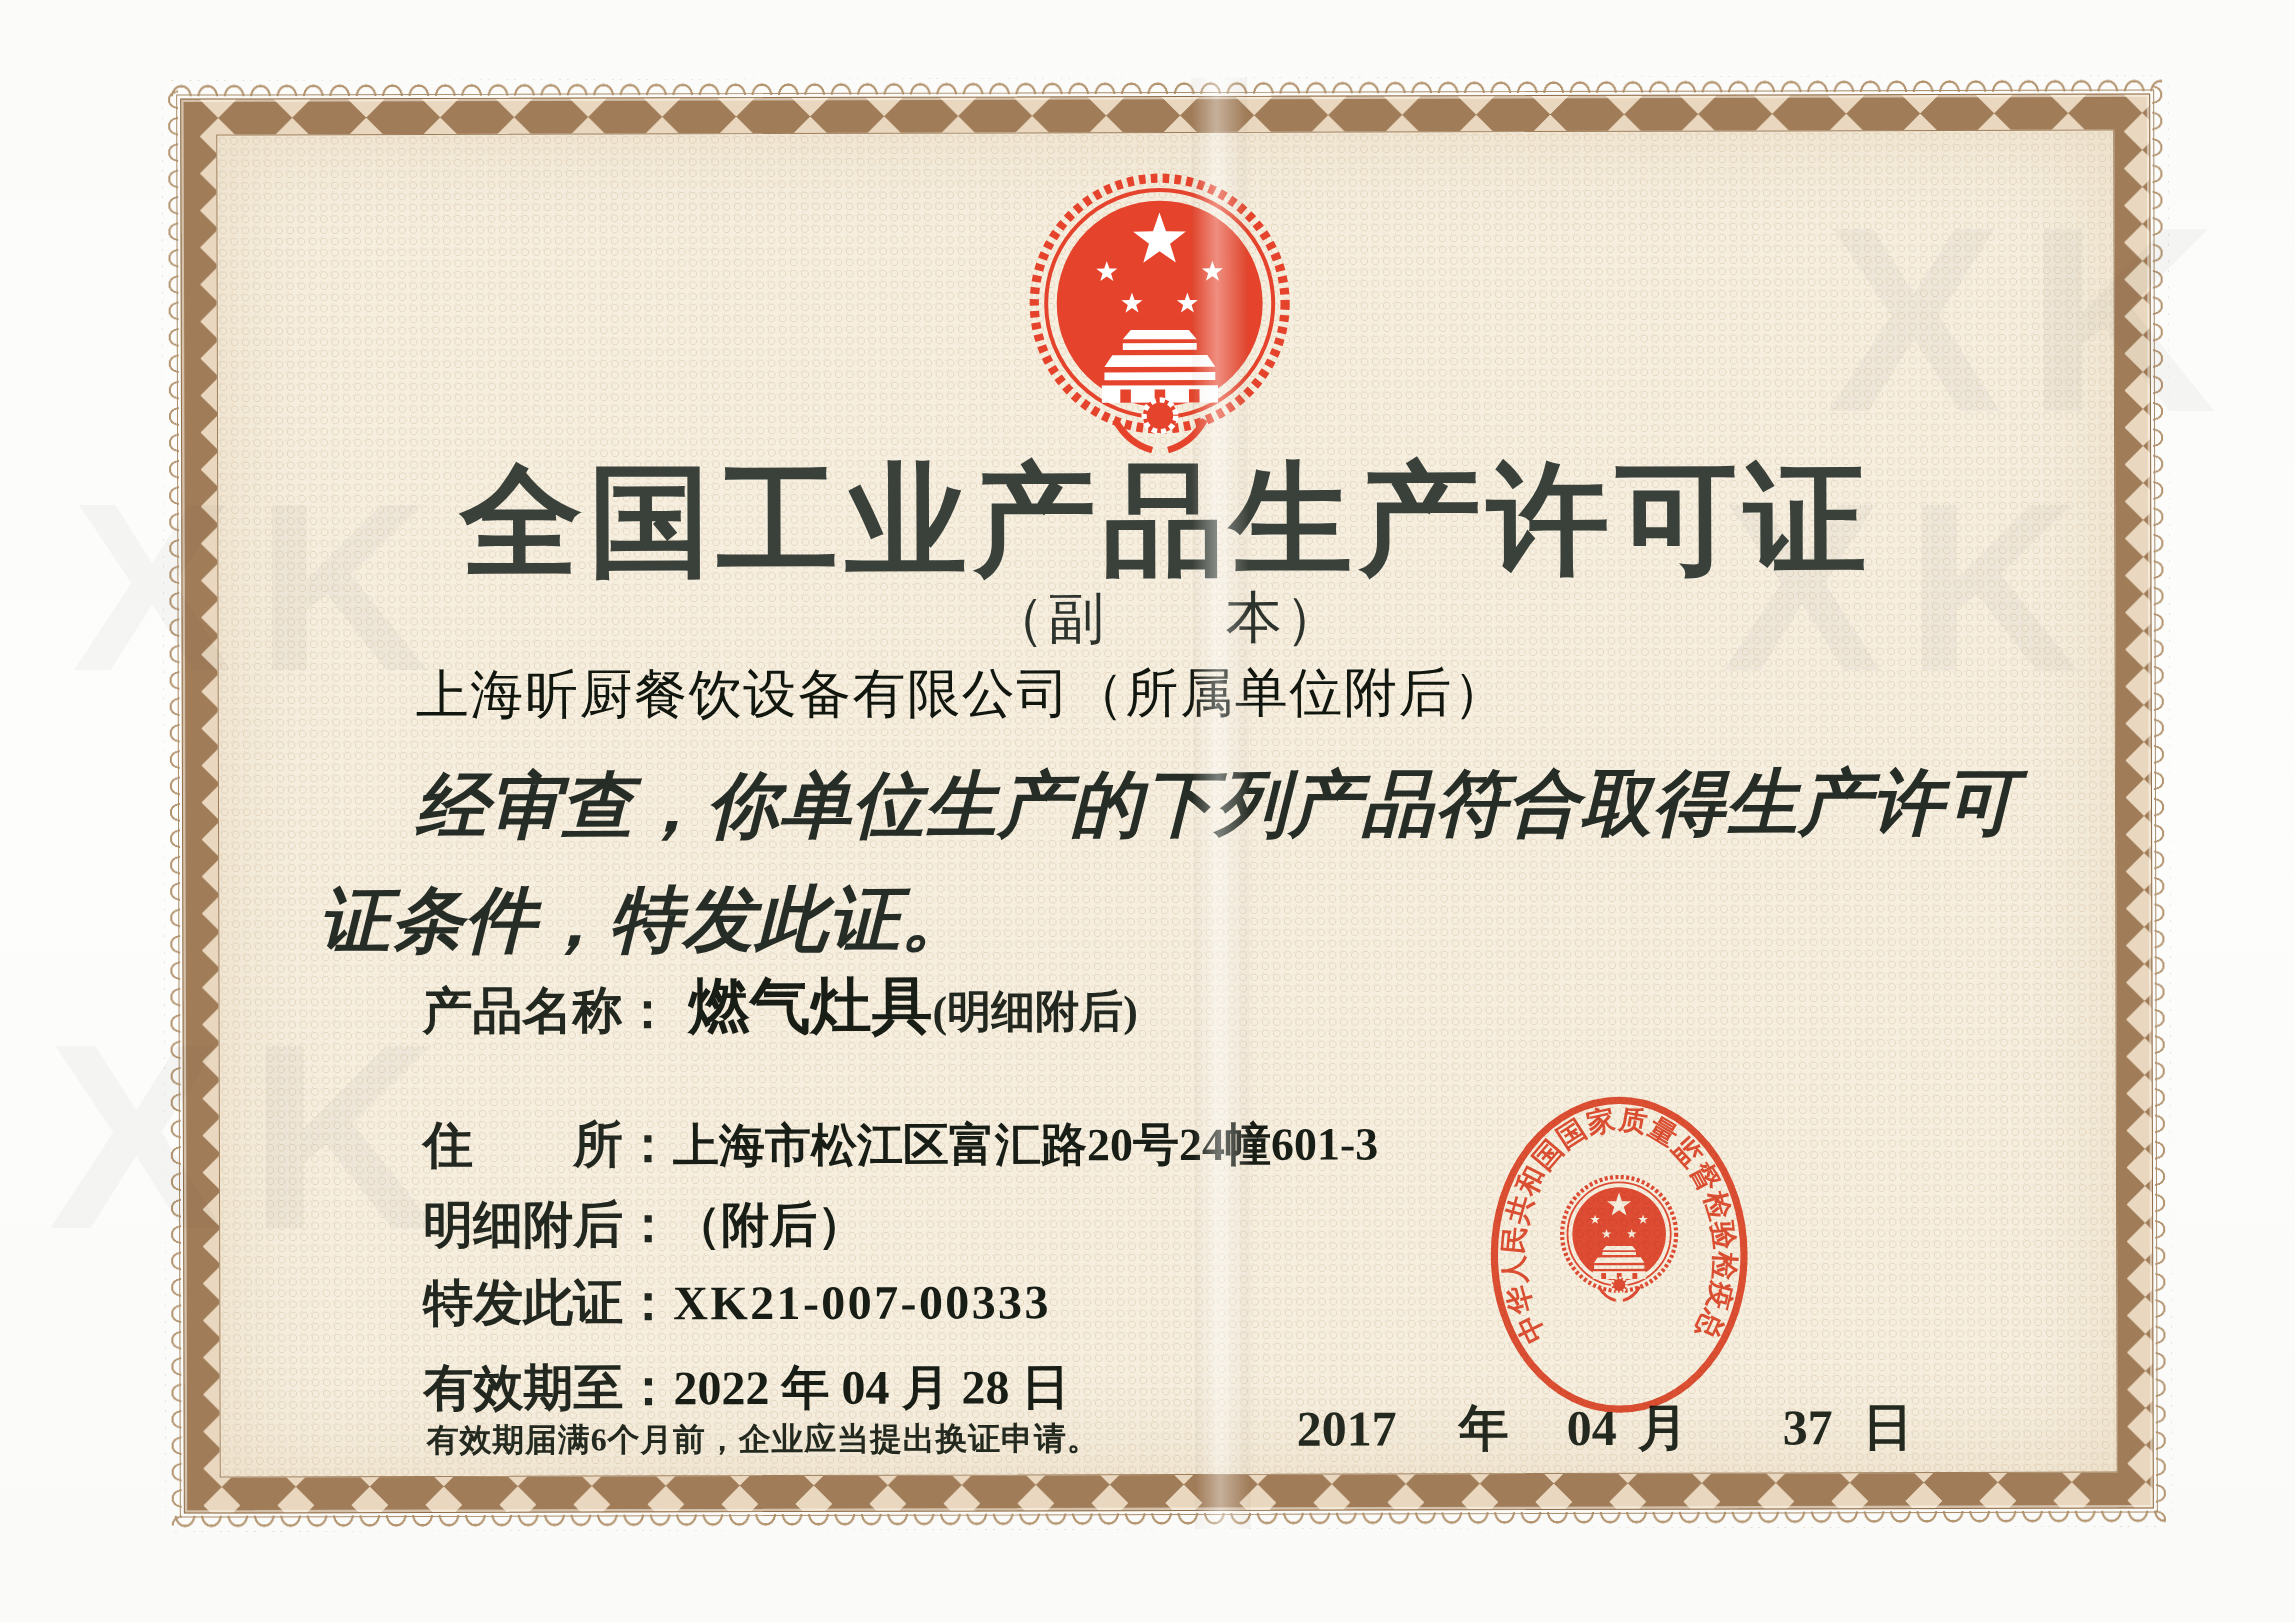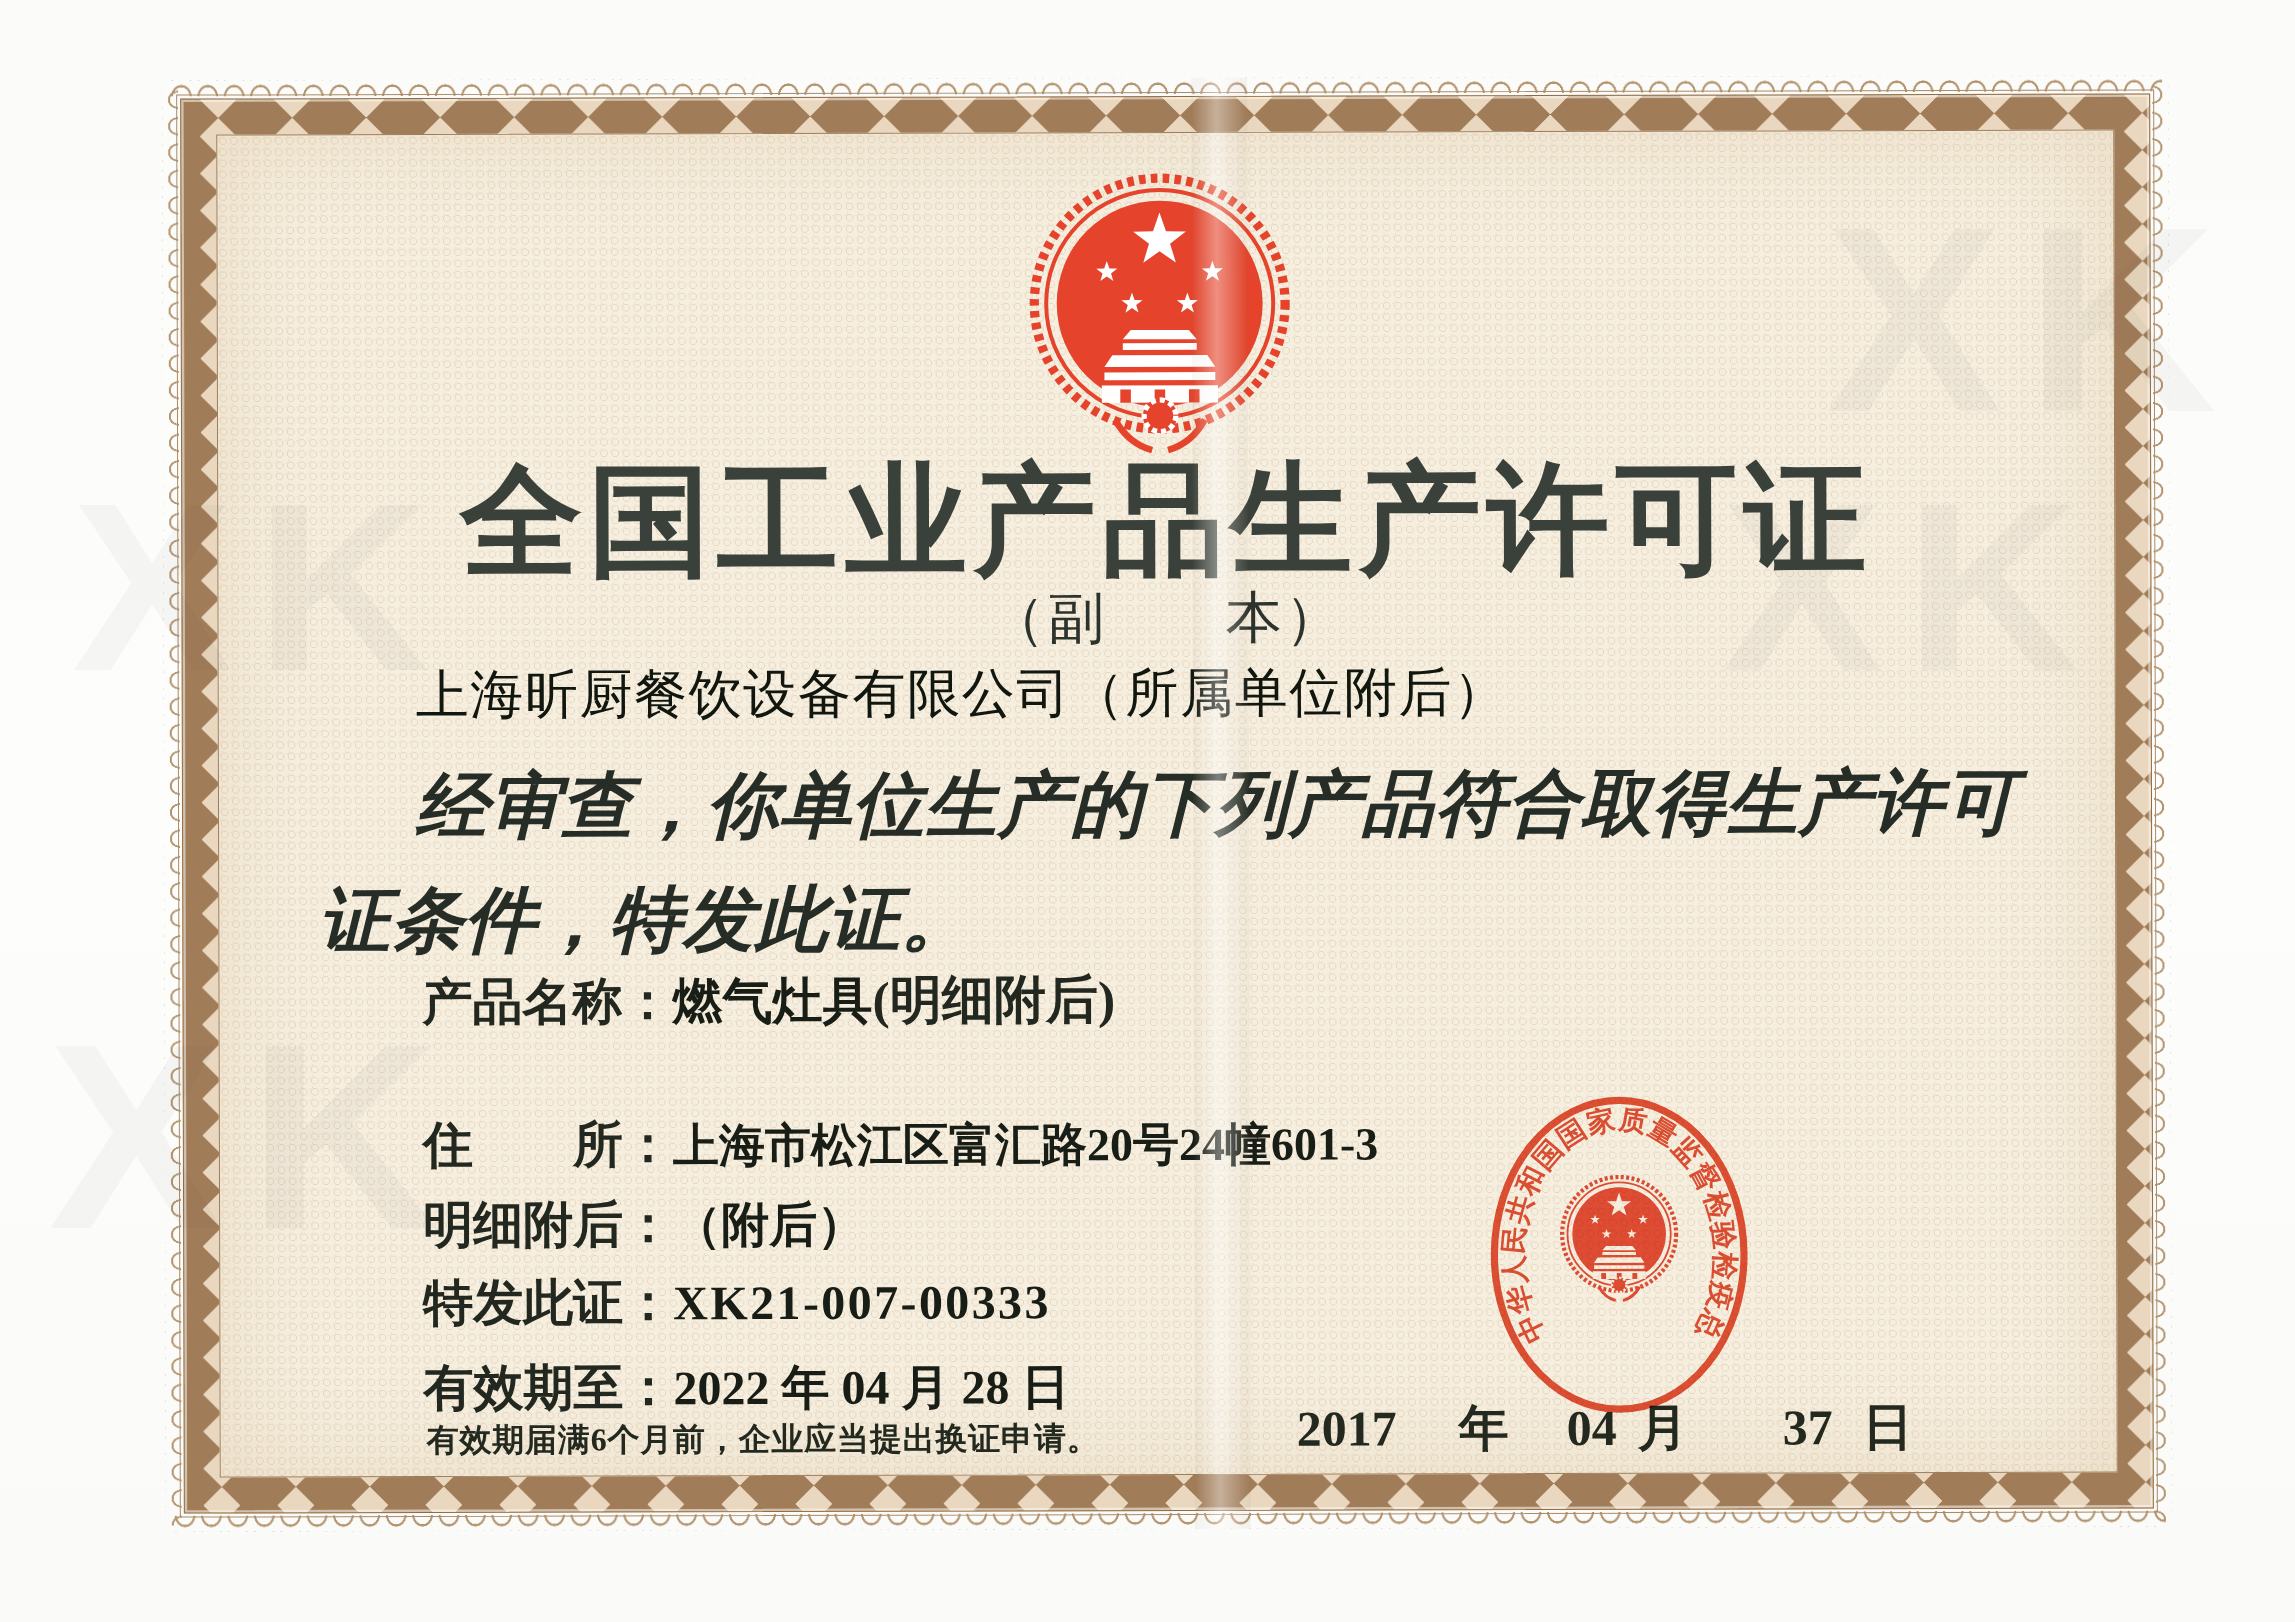--- a/index.html
+++ b/index.html
@@ -42,7 +42,7 @@
   .row .val{font-size:48px;font-weight:bold;color:#181d16;}
   .row .note{font-size:52px;font-weight:bold;color:#22281f;}
   .row.product{top:887px;}
-  .row.product .val{font-size:50px;}
+  .row.product .val{font-size:61px;margin-left:16px;}
   .row.address{top:1032px;}
   .row.address .val{font-size:46px;}
   .row.prodaddr{top:1112px;}

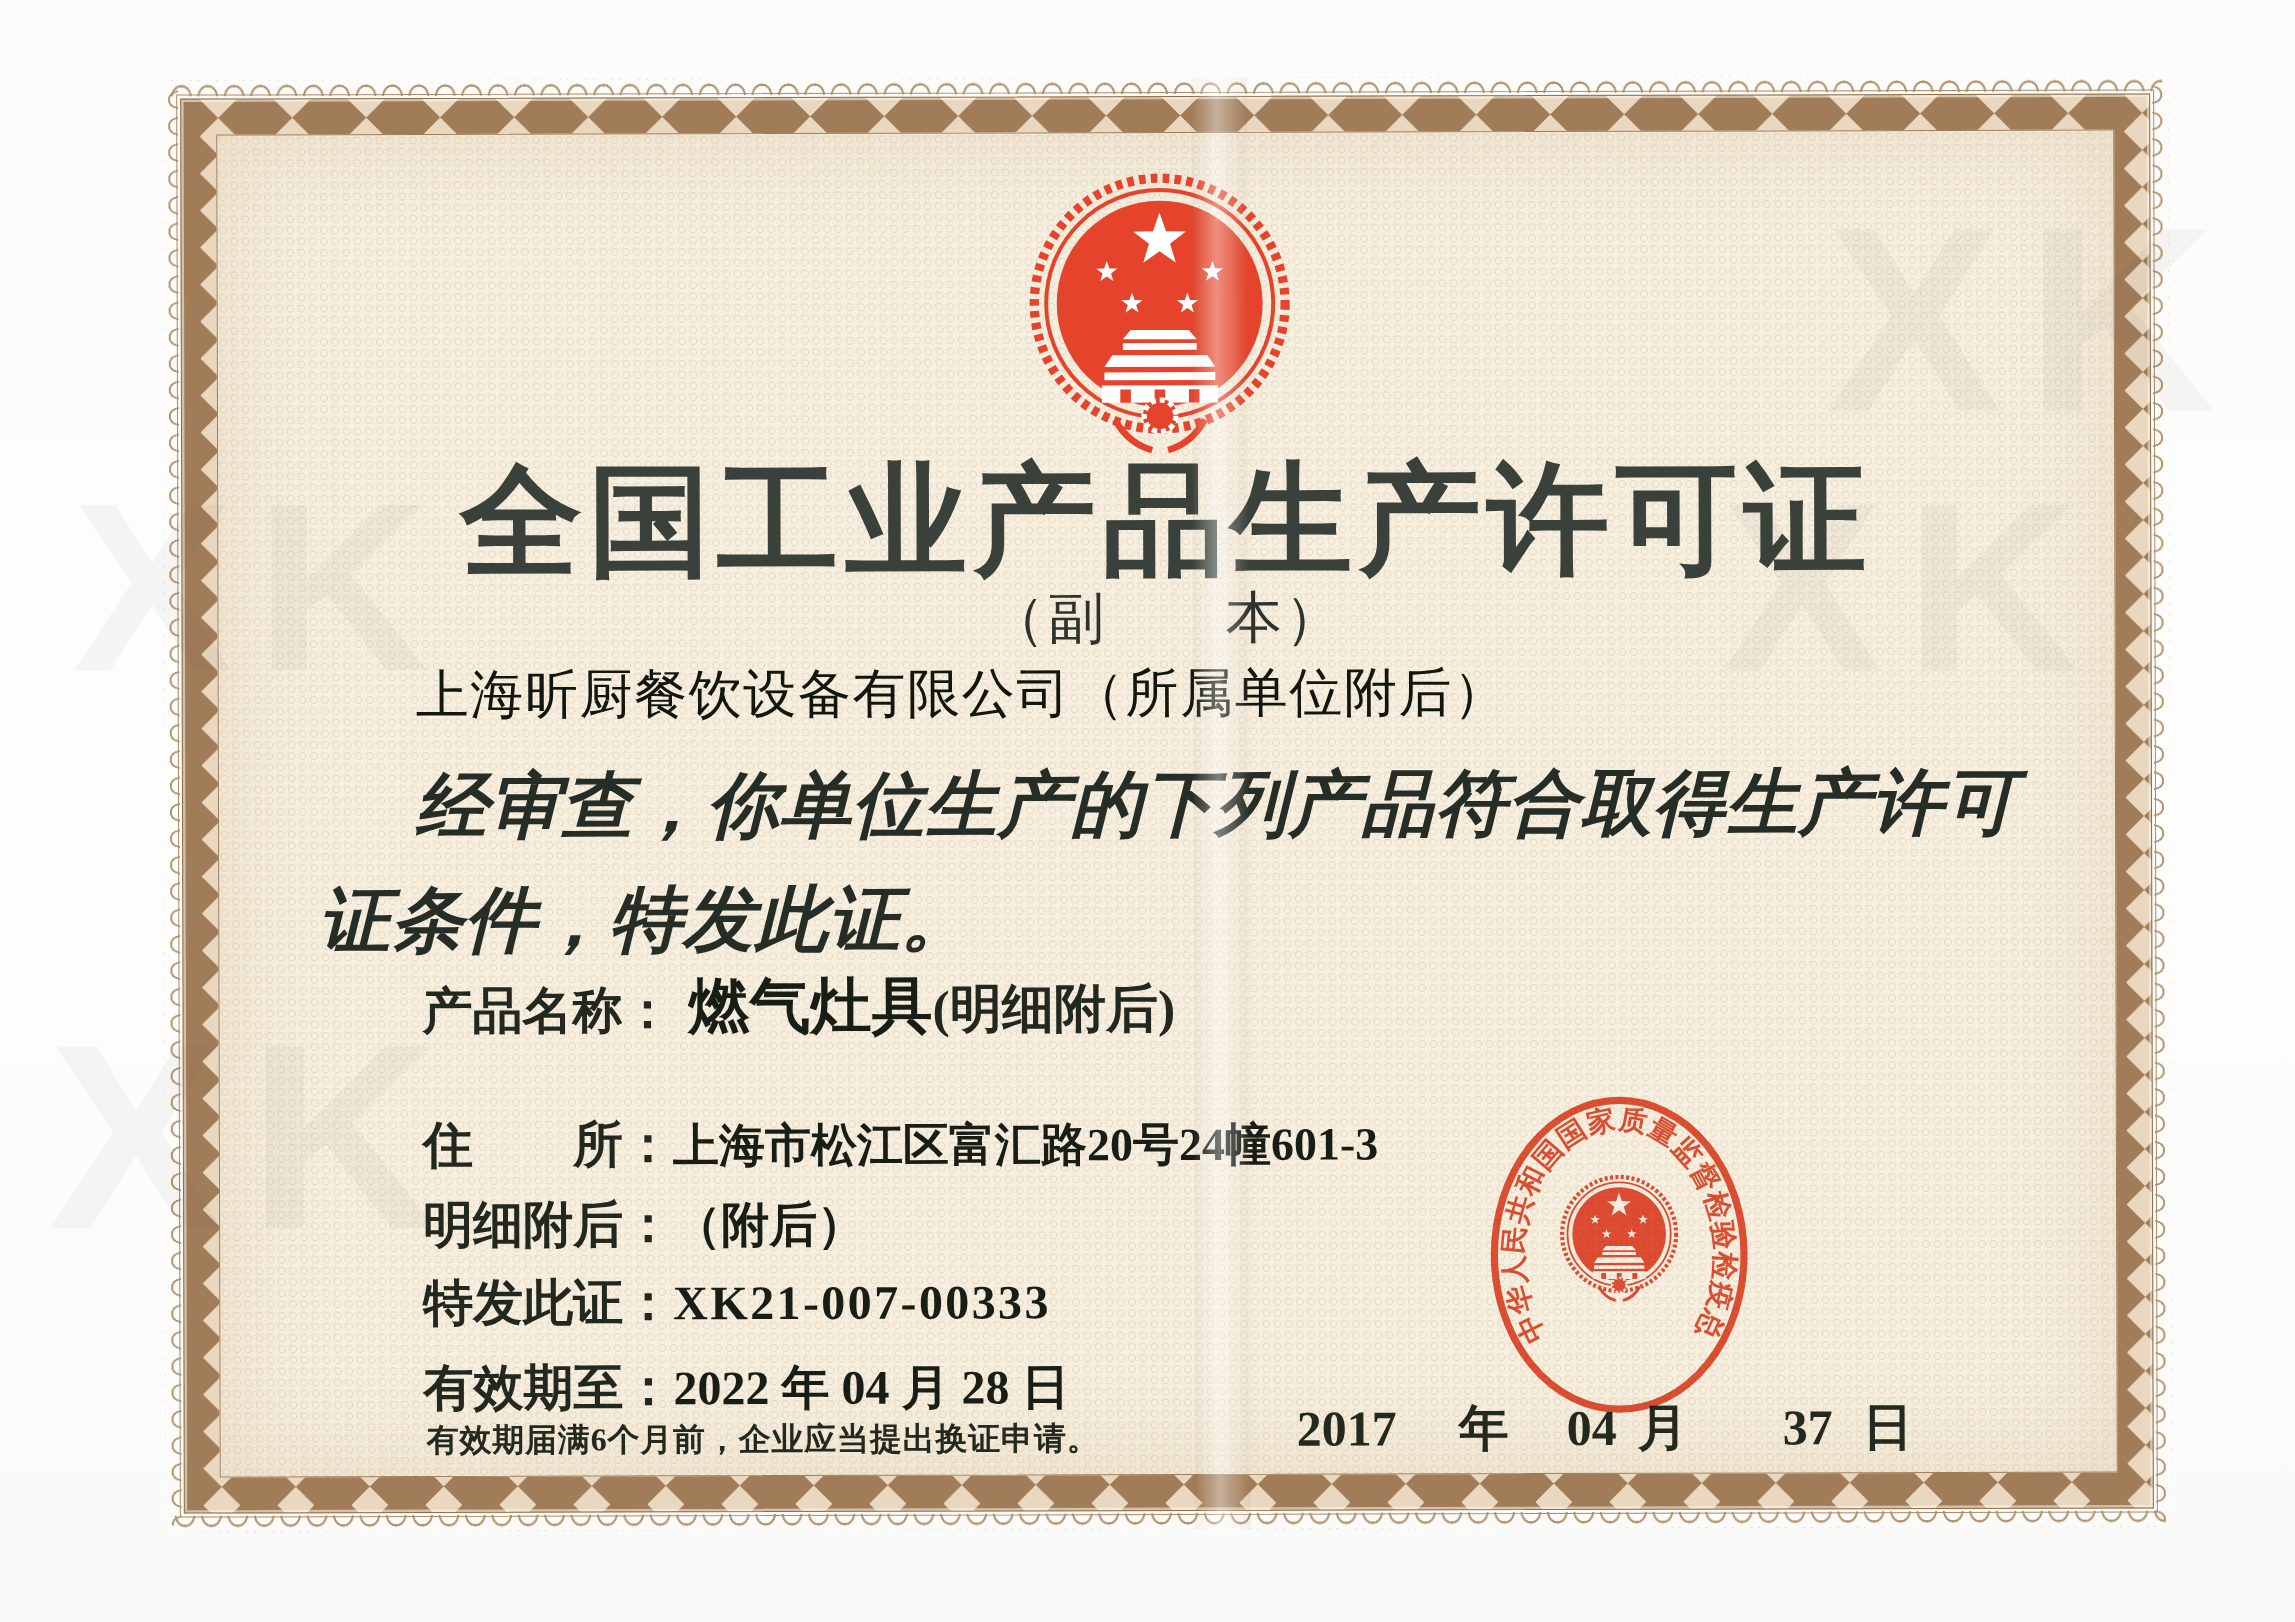--- a/index.html
+++ b/index.html
@@ -40,7 +40,7 @@
   .row{position:absolute;left:258px;white-space:nowrap;color:#1c211b;}
   .row .lbl{font-size:50px;font-weight:bold;color:#22281f;}
   .row .val{font-size:48px;font-weight:bold;color:#181d16;}
-  .row .note{font-size:52px;font-weight:bold;color:#22281f;}
+  .row .note{font-size:44px;font-weight:bold;color:#22281f;}
   .row.product{top:887px;}
   .row.product .val{font-size:61px;margin-left:16px;}
   .row.address{top:1032px;}

